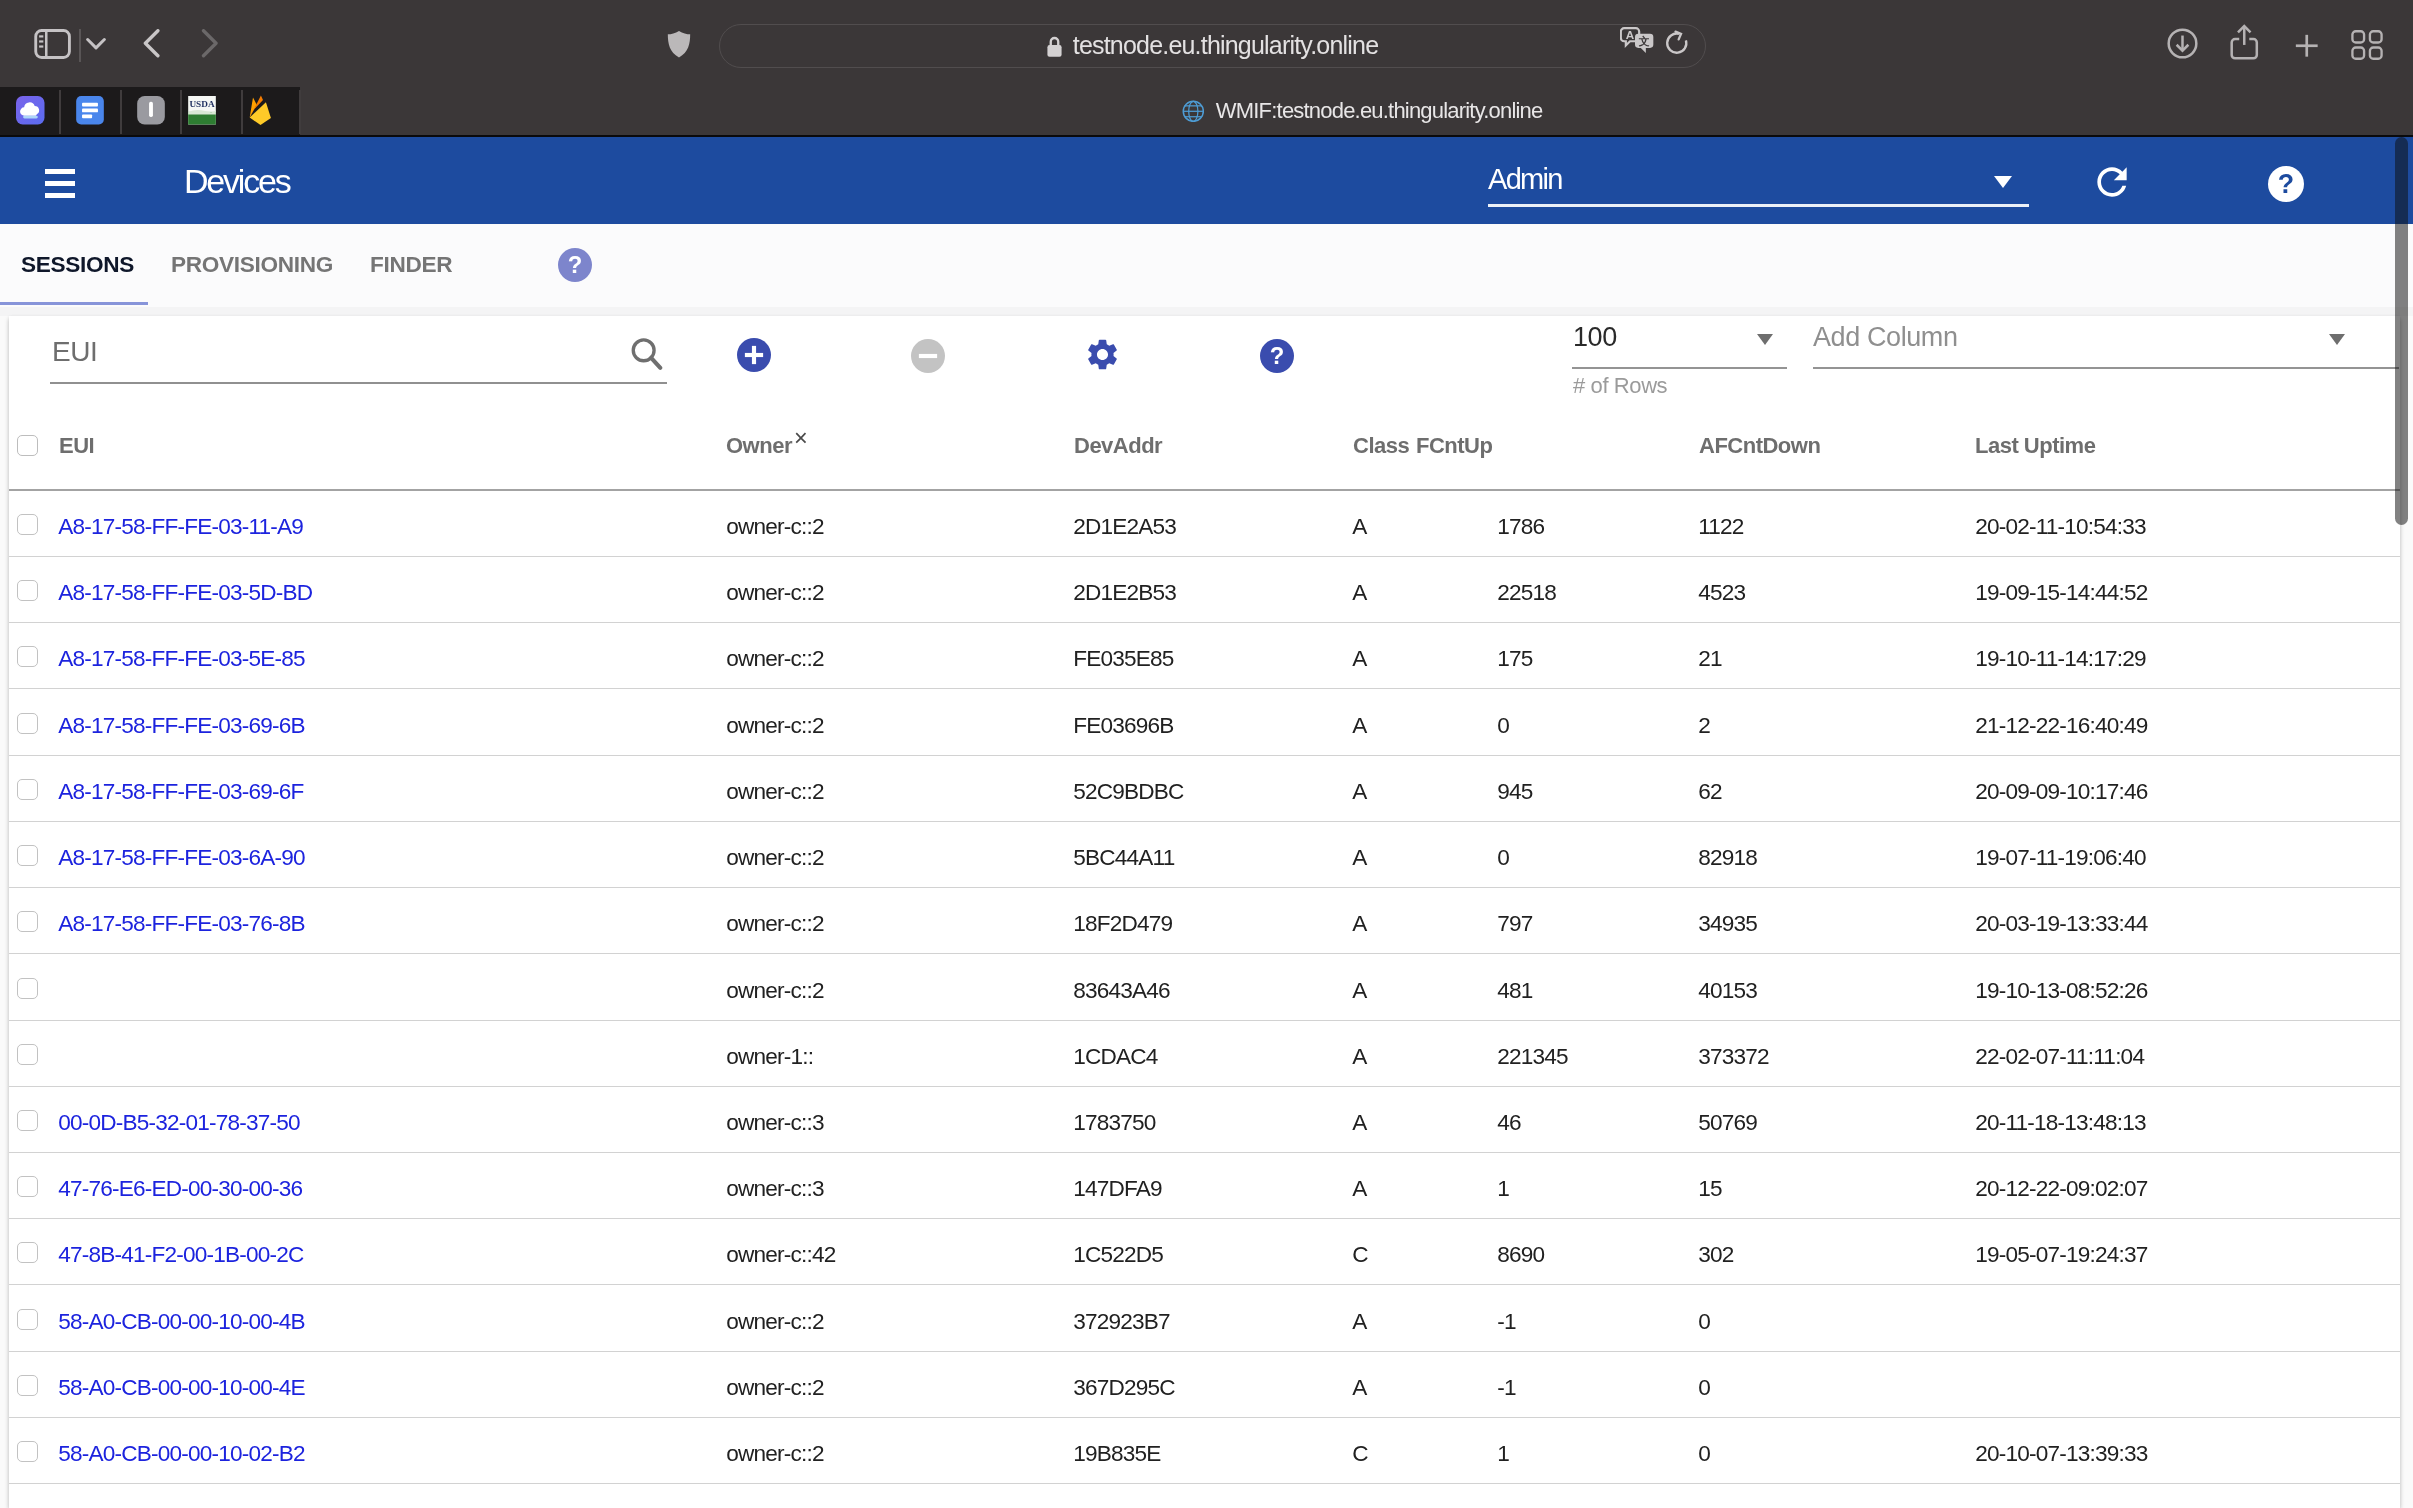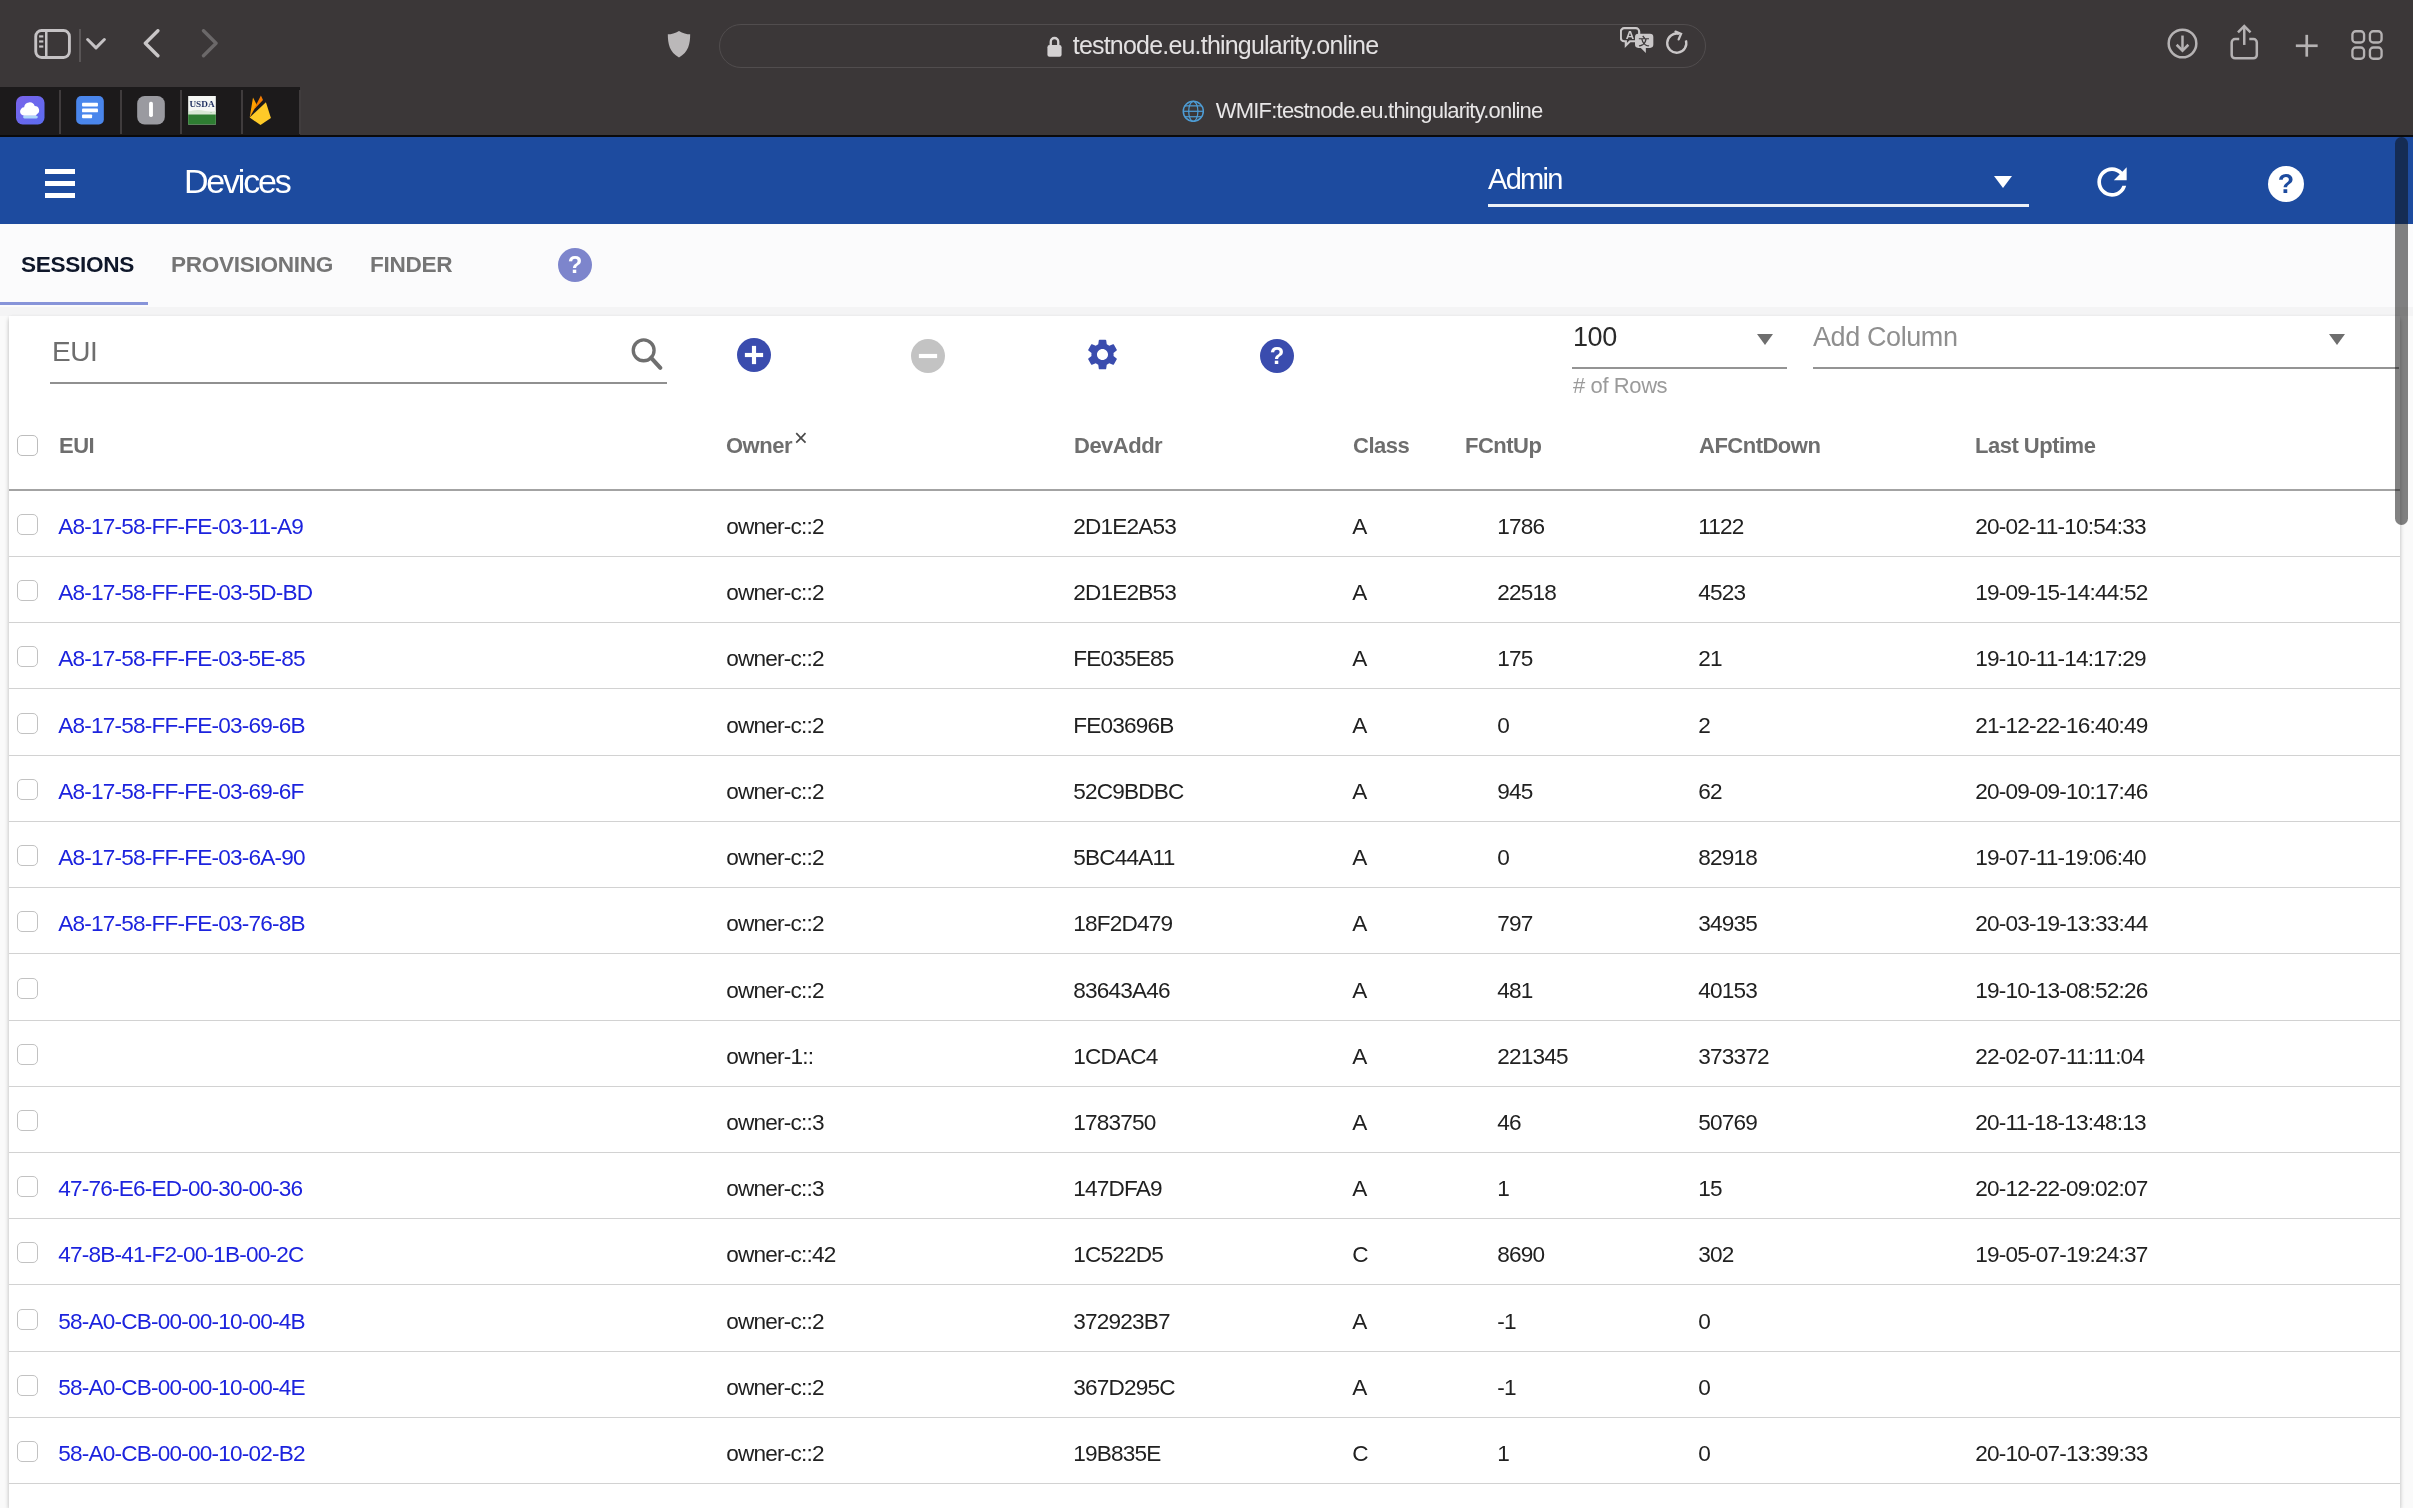--- a/index.html
+++ b/index.html
@@ -269,7 +269,7 @@
 <div id="hx">×</div>
 <div class="hcell" style="left:1074px">DevAddr</div>
 <div class="hcell" style="left:1353px">Class</div>
-<div class="hcell" style="left:1465px">FCntUp</div>
+<div class="hcell" style="left:1416px">FCntUp</div>
 <div class="hcell" style="left:1699px">AFCntDown</div>
 <div class="hcell" style="left:1975px">Last Uptime</div>
 <div id="headerline"></div>

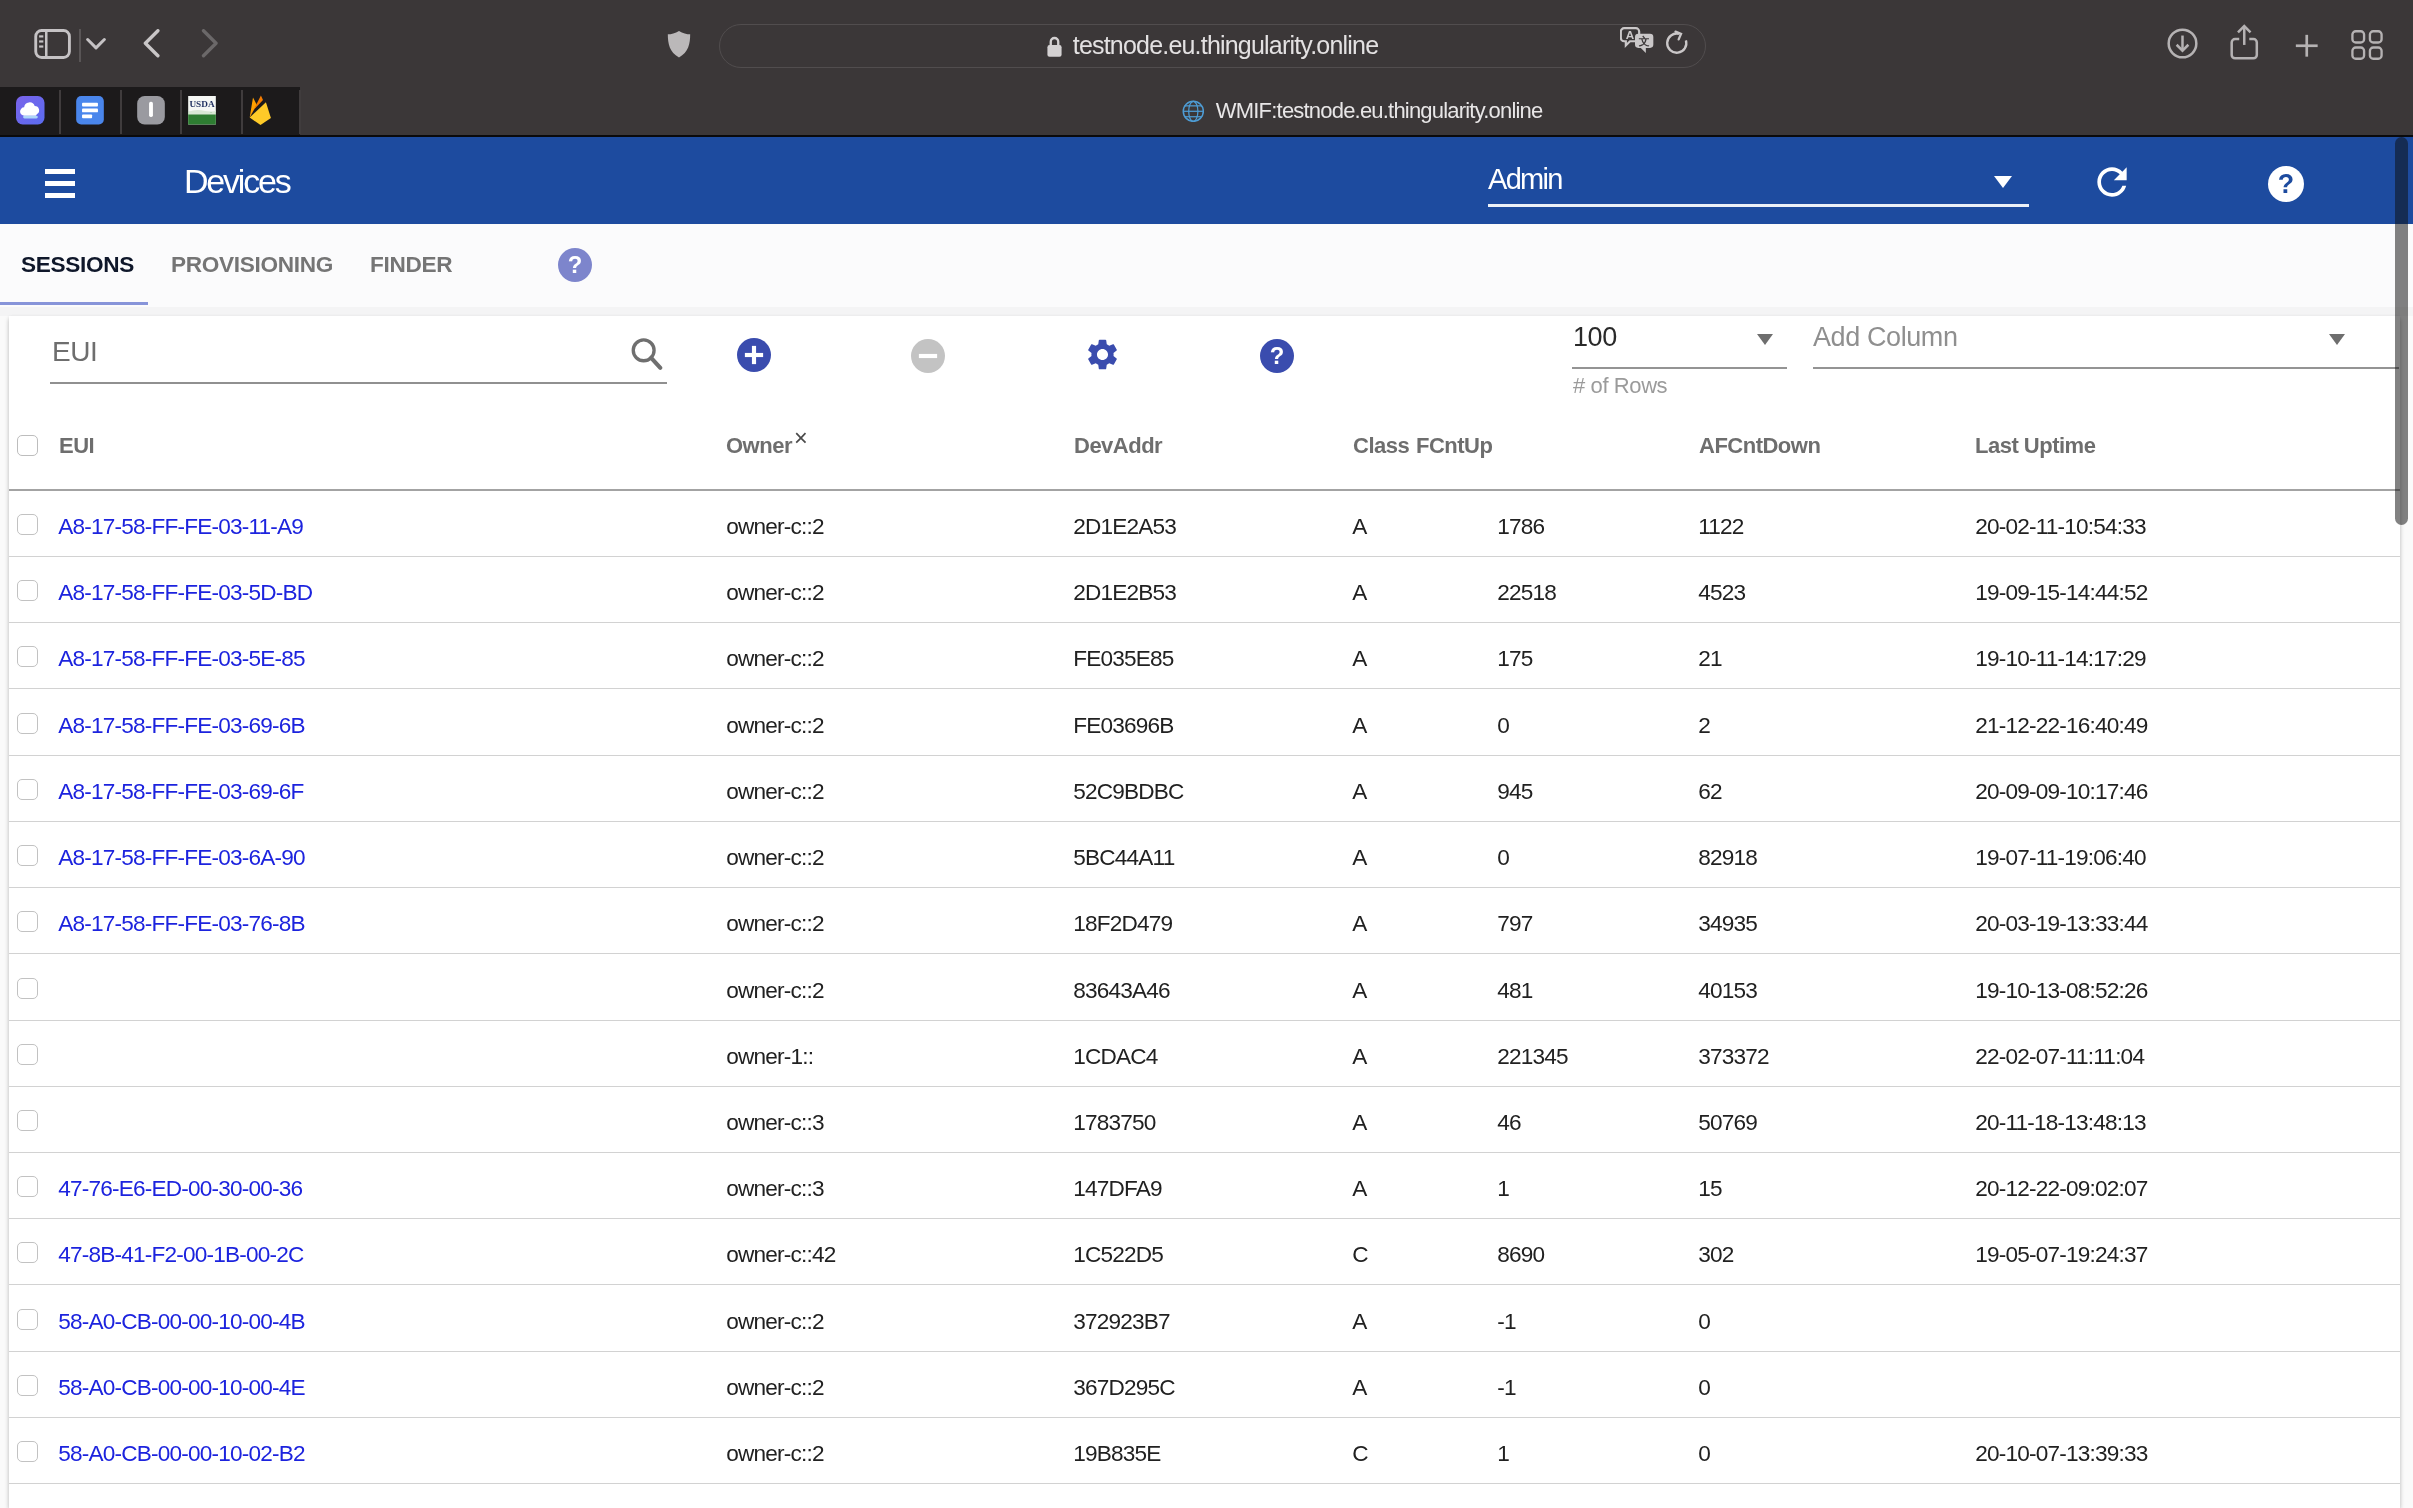--- a/index.html
+++ b/index.html
@@ -364,6 +364,7 @@
 </div>
 <div class="row" style="top:1087px">
   <span class="cb"></span>
+  <span class="cell link" style="left:49px">00-0D-B5-32-01-78-37-50</span>
   <span class="cell" style="left:717px">owner-c::3</span>
   <span class="cell" style="left:1064px">1783750</span>
   <span class="cell" style="left:1343px">A</span>

